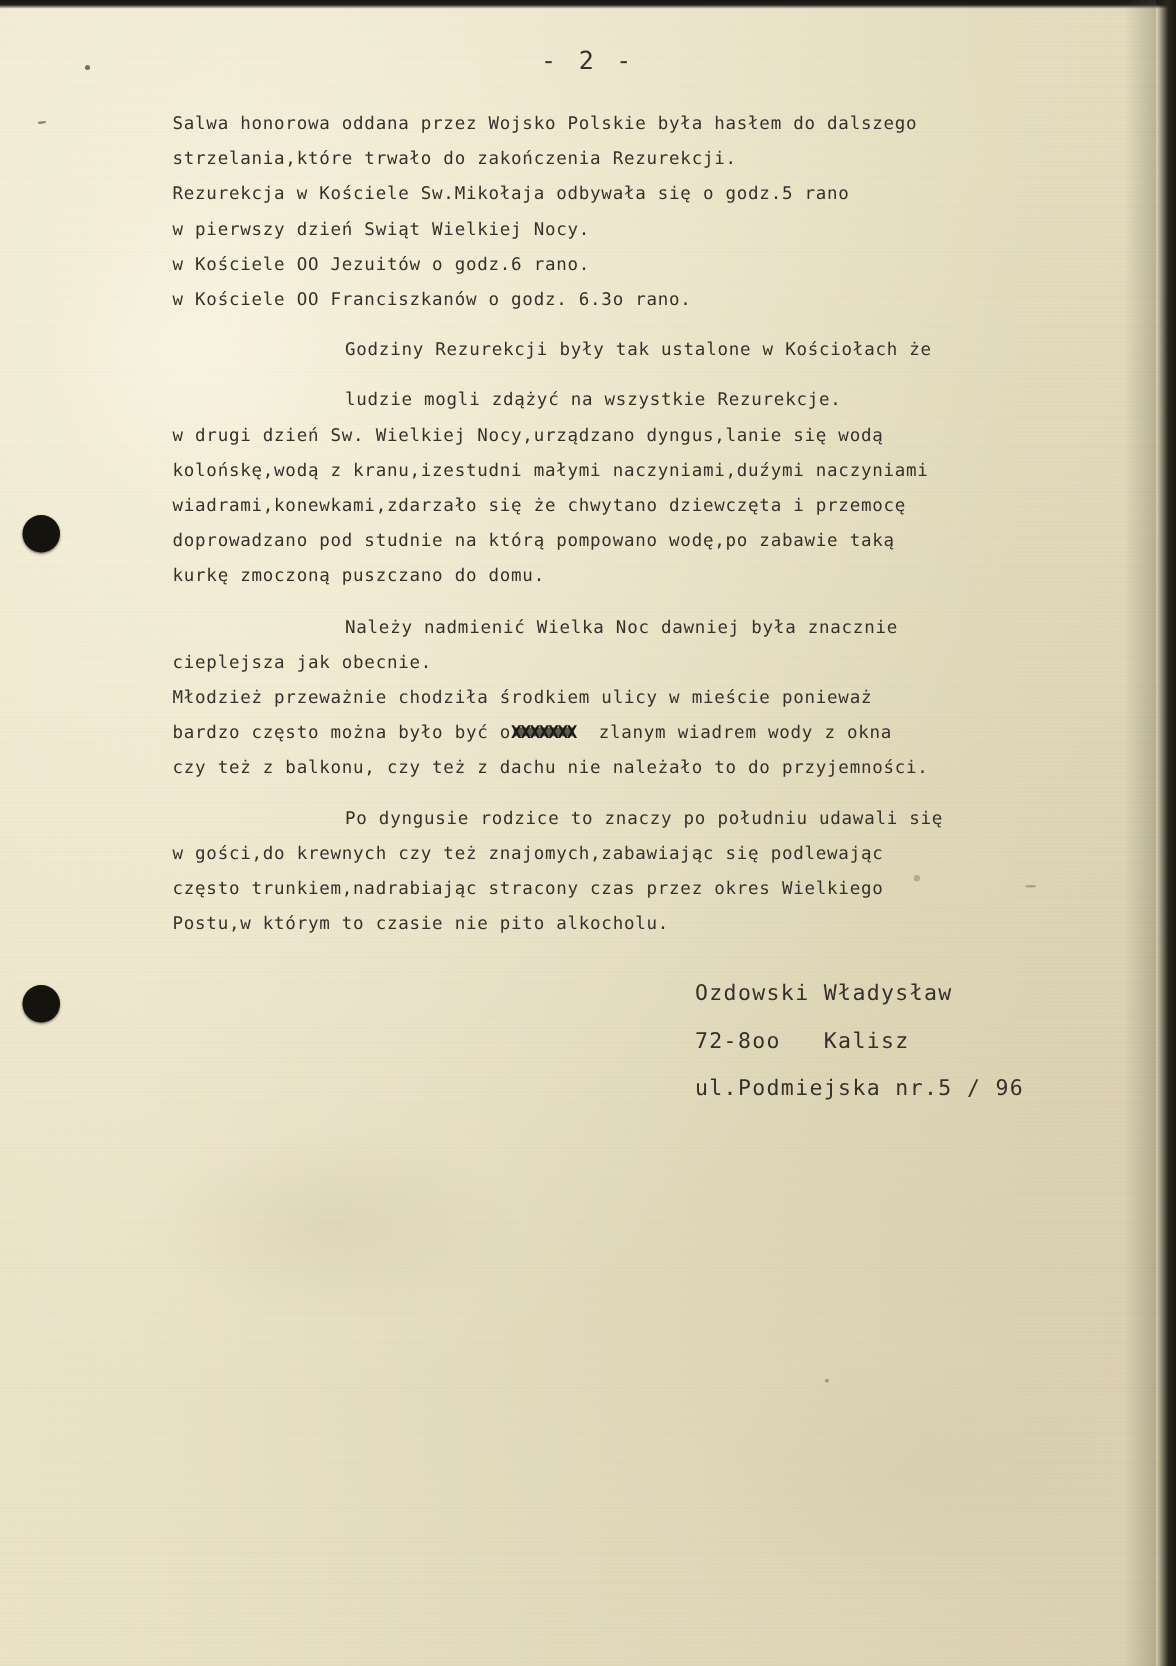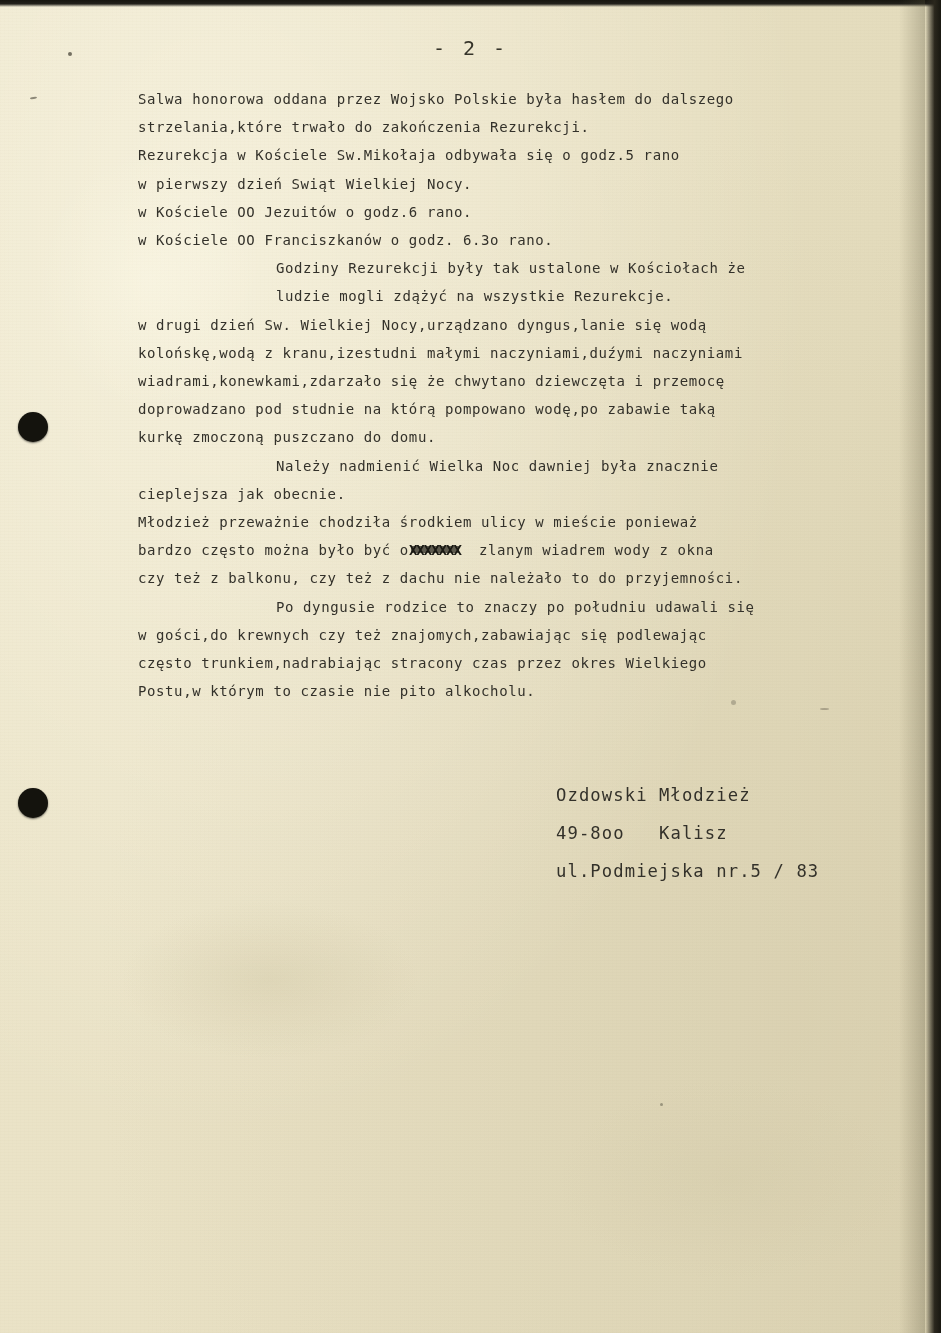--- a/index.html
+++ b/index.html
@@ -96,7 +96,7 @@
   }
 
   .line { display: block; white-space: pre; }
-  .line.indent { padding-left: 138px; }
+  .line.indent { padding-left: 138px; margin-top: 12px; }
 
   
   .overtyped {

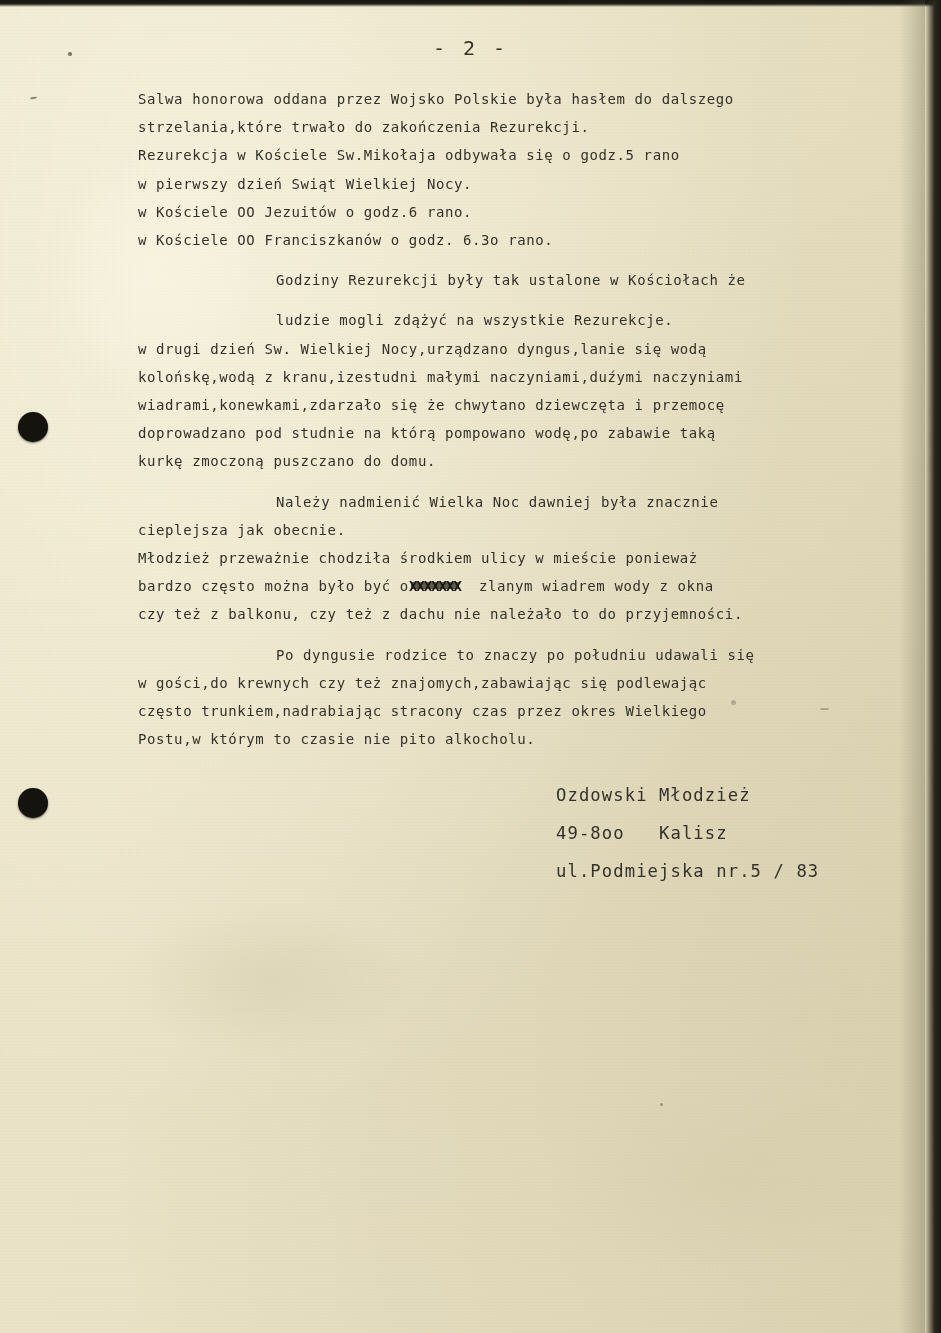--- a/index.html
+++ b/index.html
@@ -165,7 +165,7 @@
 
   <div class="body-text" id="body-text"><span class="line"><span>Salwa honorowa oddana przez Wojsko Polskie była hasłem do dalszego</span></span><span class="line"><span>strzelania,które trwało do zakończenia Rezurekcji.</span></span><span class="line"><span>Rezurekcja w Kościele Sw.Mikołaja odbywała się o godz.5 rano</span></span><span class="line"><span>w pierwszy dzień Swiąt Wielkiej Nocy.</span></span><span class="line"><span>w Kościele OO Jezuitów o godz.6 rano.</span></span><span class="line"><span>w Kościele OO Franciszkanów o godz. 6.3o rano.</span></span><span class="line indent"><span>Godziny Rezurekcji były tak ustalone w Kościołach że</span></span><span class="line indent"><span>ludzie mogli zdążyć na wszystkie Rezurekcje.</span></span><span class="line"><span>w drugi dzień Sw. Wielkiej Nocy,urządzano dyngus,lanie się wodą</span></span><span class="line"><span>kolońskę,wodą z kranu,izestudni małymi naczyniami,duźymi naczyniami</span></span><span class="line"><span>wiadrami,konewkami,zdarzało się że chwytano dziewczęta i przemocę</span></span><span class="line"><span>doprowadzano pod studnie na którą pompowano wodę,po zabawie taką</span></span><span class="line"><span>kurkę zmoczoną puszczano do domu.</span></span><span class="line indent"><span>Należy nadmienić Wielka Noc dawniej była znacznie</span></span><span class="line"><span>cieplejsza jak obecnie.</span></span><span class="line"><span>Młodzież przeważnie chodziła środkiem ulicy w mieście ponieważ</span></span><span class="line"><span>bardzo często można było być o</span><span class="overtyped">XXXXXXX</span><span>  zlanym wiadrem wody z okna</span></span><span class="line"><span>czy też z balkonu, czy też z dachu nie należało to do przyjemności.</span></span><span class="line indent"><span>Po dyngusie rodzice to znaczy po południu udawali się</span></span><span class="line"><span>w gości,do krewnych czy też znajomych,zabawiając się podlewając</span></span><span class="line"><span>często trunkiem,nadrabiając stracony czas przez okres Wielkiego</span></span><span class="line"><span>Postu,w którym to czasie nie pito alkocholu.</span></span></div>
 
-  <div class="signature" id="signature-block"><span class="line">Ozdowski Młodzież</span><span class="line">49-8oo   Kalisz</span><span class="line">ul.Podmiejska nr.5 / 83</span></div>
+  <div class="signature" id="signature-block"><span class="line">Ozdowski Władysław</span><span class="line">49-8oo   Kalisz</span><span class="line">ul.Podmiejska nr.5 / 83</span></div>
 
 </div>
 

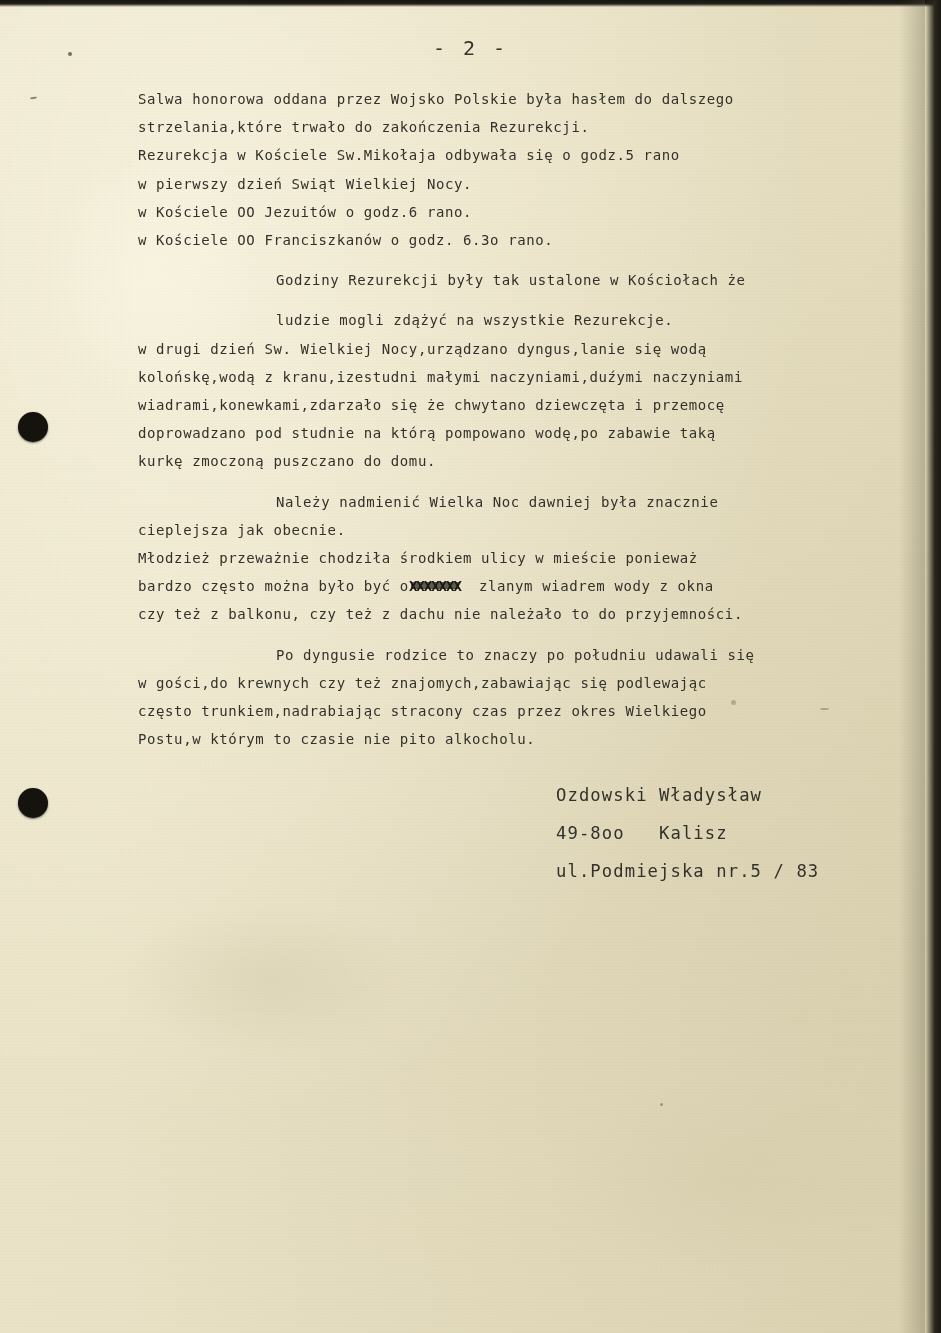--- a/index.html
+++ b/index.html
@@ -165,7 +165,7 @@
 
   <div class="body-text" id="body-text"><span class="line"><span>Salwa honorowa oddana przez Wojsko Polskie była hasłem do dalszego</span></span><span class="line"><span>strzelania,które trwało do zakończenia Rezurekcji.</span></span><span class="line"><span>Rezurekcja w Kościele Sw.Mikołaja odbywała się o godz.5 rano</span></span><span class="line"><span>w pierwszy dzień Swiąt Wielkiej Nocy.</span></span><span class="line"><span>w Kościele OO Jezuitów o godz.6 rano.</span></span><span class="line"><span>w Kościele OO Franciszkanów o godz. 6.3o rano.</span></span><span class="line indent"><span>Godziny Rezurekcji były tak ustalone w Kościołach że</span></span><span class="line indent"><span>ludzie mogli zdążyć na wszystkie Rezurekcje.</span></span><span class="line"><span>w drugi dzień Sw. Wielkiej Nocy,urządzano dyngus,lanie się wodą</span></span><span class="line"><span>kolońskę,wodą z kranu,izestudni małymi naczyniami,duźymi naczyniami</span></span><span class="line"><span>wiadrami,konewkami,zdarzało się że chwytano dziewczęta i przemocę</span></span><span class="line"><span>doprowadzano pod studnie na którą pompowano wodę,po zabawie taką</span></span><span class="line"><span>kurkę zmoczoną puszczano do domu.</span></span><span class="line indent"><span>Należy nadmienić Wielka Noc dawniej była znacznie</span></span><span class="line"><span>cieplejsza jak obecnie.</span></span><span class="line"><span>Młodzież przeważnie chodziła środkiem ulicy w mieście ponieważ</span></span><span class="line"><span>bardzo często można było być o</span><span class="overtyped">XXXXXXX</span><span>  zlanym wiadrem wody z okna</span></span><span class="line"><span>czy też z balkonu, czy też z dachu nie należało to do przyjemności.</span></span><span class="line indent"><span>Po dyngusie rodzice to znaczy po południu udawali się</span></span><span class="line"><span>w gości,do krewnych czy też znajomych,zabawiając się podlewając</span></span><span class="line"><span>często trunkiem,nadrabiając stracony czas przez okres Wielkiego</span></span><span class="line"><span>Postu,w którym to czasie nie pito alkocholu.</span></span></div>
 
-  <div class="signature" id="signature-block"><span class="line">Ozdowski Władysław</span><span class="line">49-8oo   Kalisz</span><span class="line">ul.Podmiejska nr.5 / 83</span></div>
+  <div class="signature" id="signature-block"><span class="line">Ozdowski Władysław</span><span class="line">72-8oo   Kalisz</span><span class="line">ul.Podmiejska nr.5 / 83</span></div>
 
 </div>
 

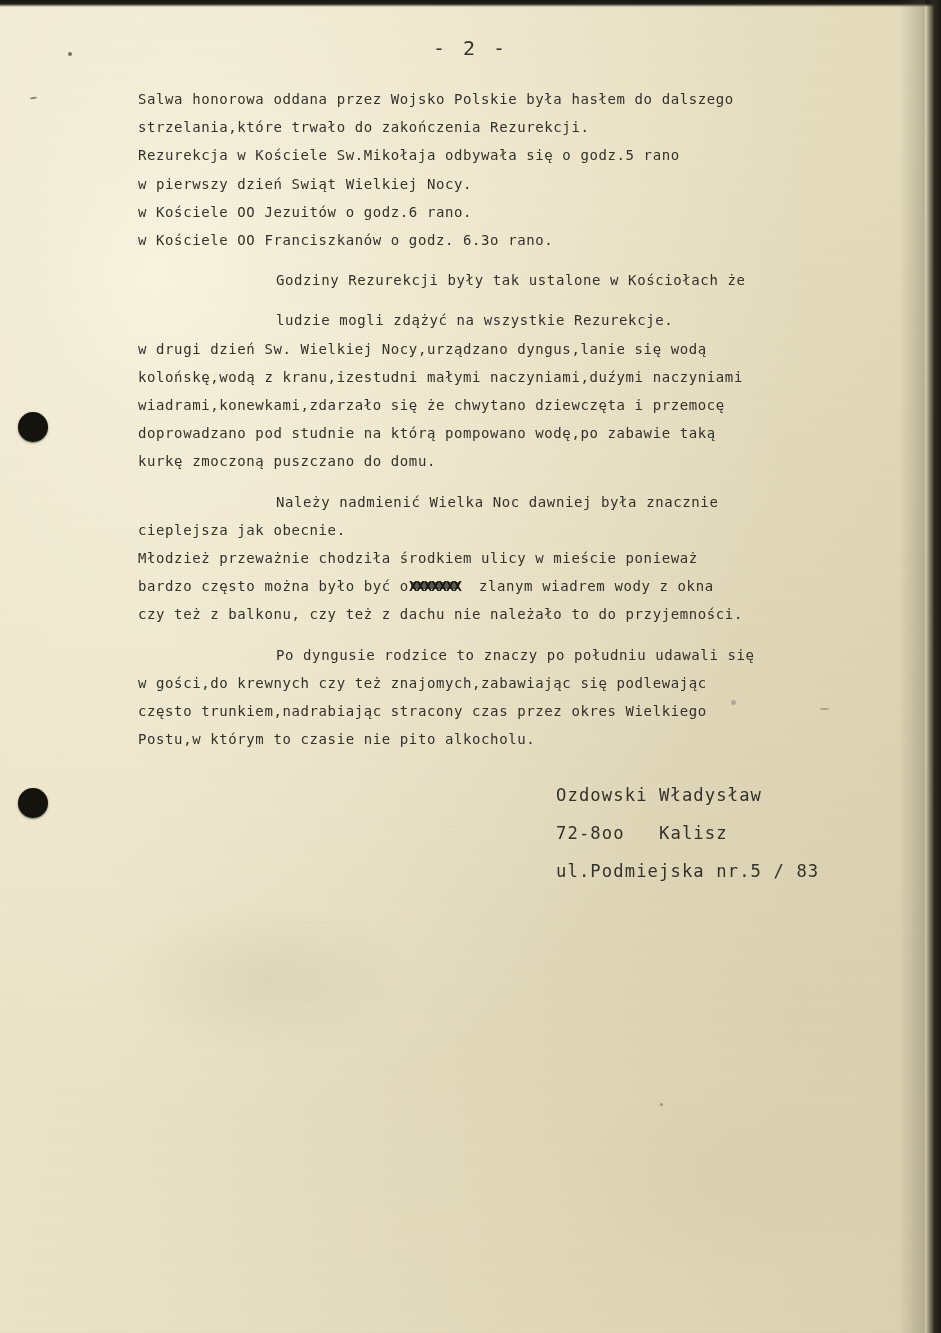--- a/index.html
+++ b/index.html
@@ -165,7 +165,7 @@
 
   <div class="body-text" id="body-text"><span class="line"><span>Salwa honorowa oddana przez Wojsko Polskie była hasłem do dalszego</span></span><span class="line"><span>strzelania,które trwało do zakończenia Rezurekcji.</span></span><span class="line"><span>Rezurekcja w Kościele Sw.Mikołaja odbywała się o godz.5 rano</span></span><span class="line"><span>w pierwszy dzień Swiąt Wielkiej Nocy.</span></span><span class="line"><span>w Kościele OO Jezuitów o godz.6 rano.</span></span><span class="line"><span>w Kościele OO Franciszkanów o godz. 6.3o rano.</span></span><span class="line indent"><span>Godziny Rezurekcji były tak ustalone w Kościołach że</span></span><span class="line indent"><span>ludzie mogli zdążyć na wszystkie Rezurekcje.</span></span><span class="line"><span>w drugi dzień Sw. Wielkiej Nocy,urządzano dyngus,lanie się wodą</span></span><span class="line"><span>kolońskę,wodą z kranu,izestudni małymi naczyniami,duźymi naczyniami</span></span><span class="line"><span>wiadrami,konewkami,zdarzało się że chwytano dziewczęta i przemocę</span></span><span class="line"><span>doprowadzano pod studnie na którą pompowano wodę,po zabawie taką</span></span><span class="line"><span>kurkę zmoczoną puszczano do domu.</span></span><span class="line indent"><span>Należy nadmienić Wielka Noc dawniej była znacznie</span></span><span class="line"><span>cieplejsza jak obecnie.</span></span><span class="line"><span>Młodzież przeważnie chodziła środkiem ulicy w mieście ponieważ</span></span><span class="line"><span>bardzo często można było być o</span><span class="overtyped">XXXXXXX</span><span>  zlanym wiadrem wody z okna</span></span><span class="line"><span>czy też z balkonu, czy też z dachu nie należało to do przyjemności.</span></span><span class="line indent"><span>Po dyngusie rodzice to znaczy po południu udawali się</span></span><span class="line"><span>w gości,do krewnych czy też znajomych,zabawiając się podlewając</span></span><span class="line"><span>często trunkiem,nadrabiając stracony czas przez okres Wielkiego</span></span><span class="line"><span>Postu,w którym to czasie nie pito alkocholu.</span></span></div>
 
-  <div class="signature" id="signature-block"><span class="line">Ozdowski Władysław</span><span class="line">72-8oo   Kalisz</span><span class="line">ul.Podmiejska nr.5 / 83</span></div>
+  <div class="signature" id="signature-block"><span class="line">Ozdowski Władysław</span><span class="line">72-8oo   Kalisz</span><span class="line">ul.Podmiejska nr.5 / 96</span></div>
 
 </div>
 

